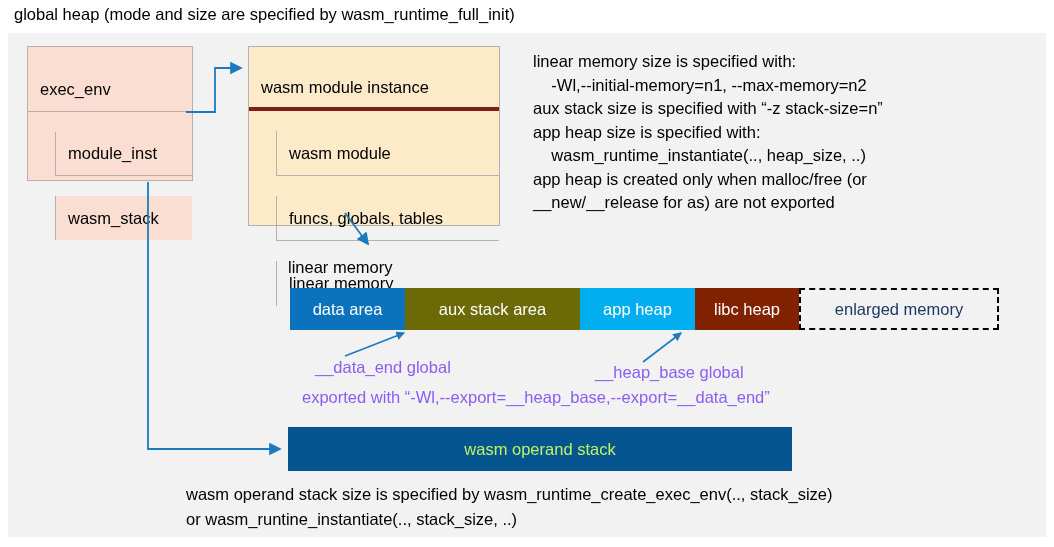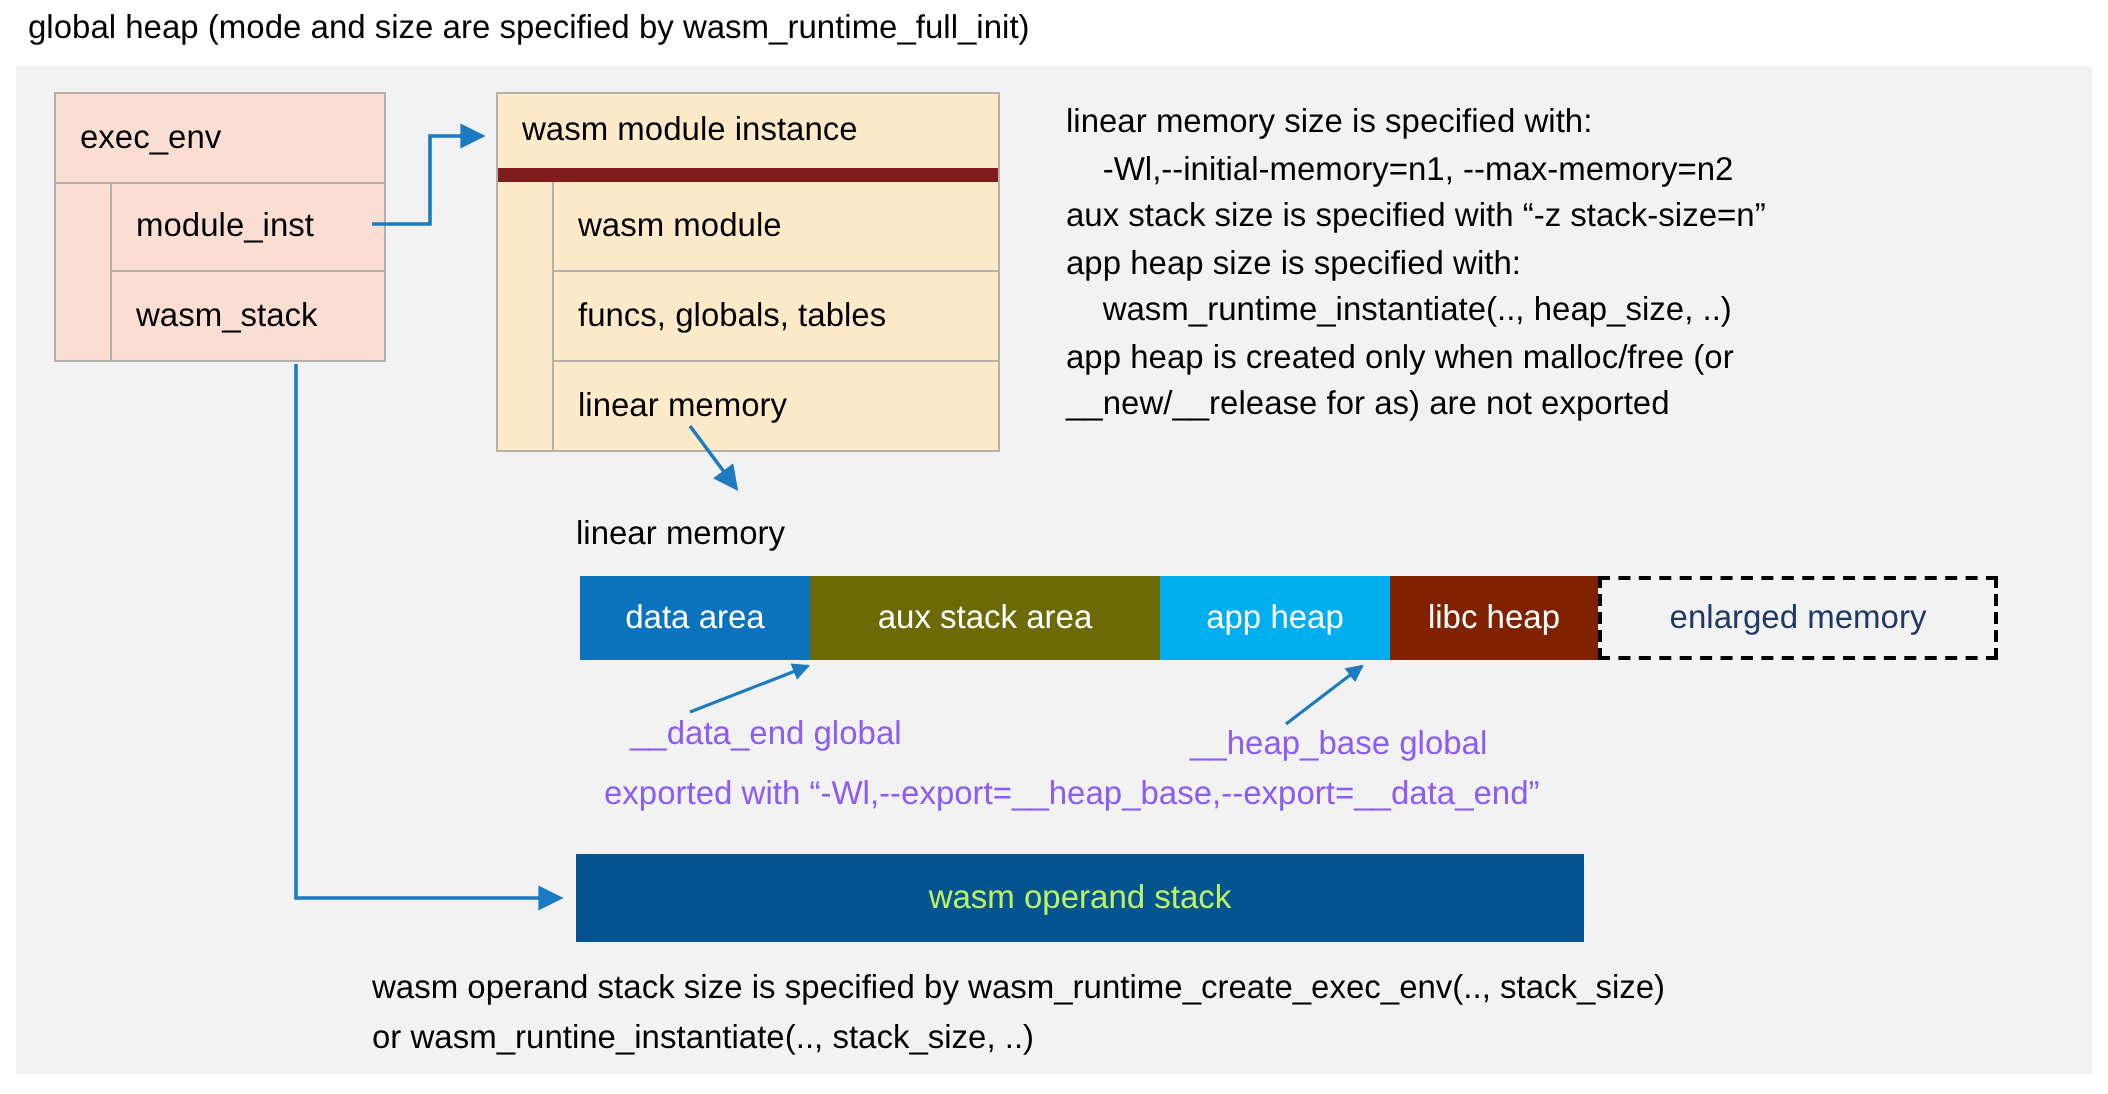--- a/index.html
+++ b/index.html
@@ -18,7 +18,7 @@
   }
   
   .vbox{position:absolute;box-sizing:border-box;}
-  .row{box-sizing:border-box;display:flex;align-items:center;}
+  .row{box-sizing:border-box;display:flex;align-items:center;margin-top:20px;}
   .cellpad{padding-left:12px;}
 
   

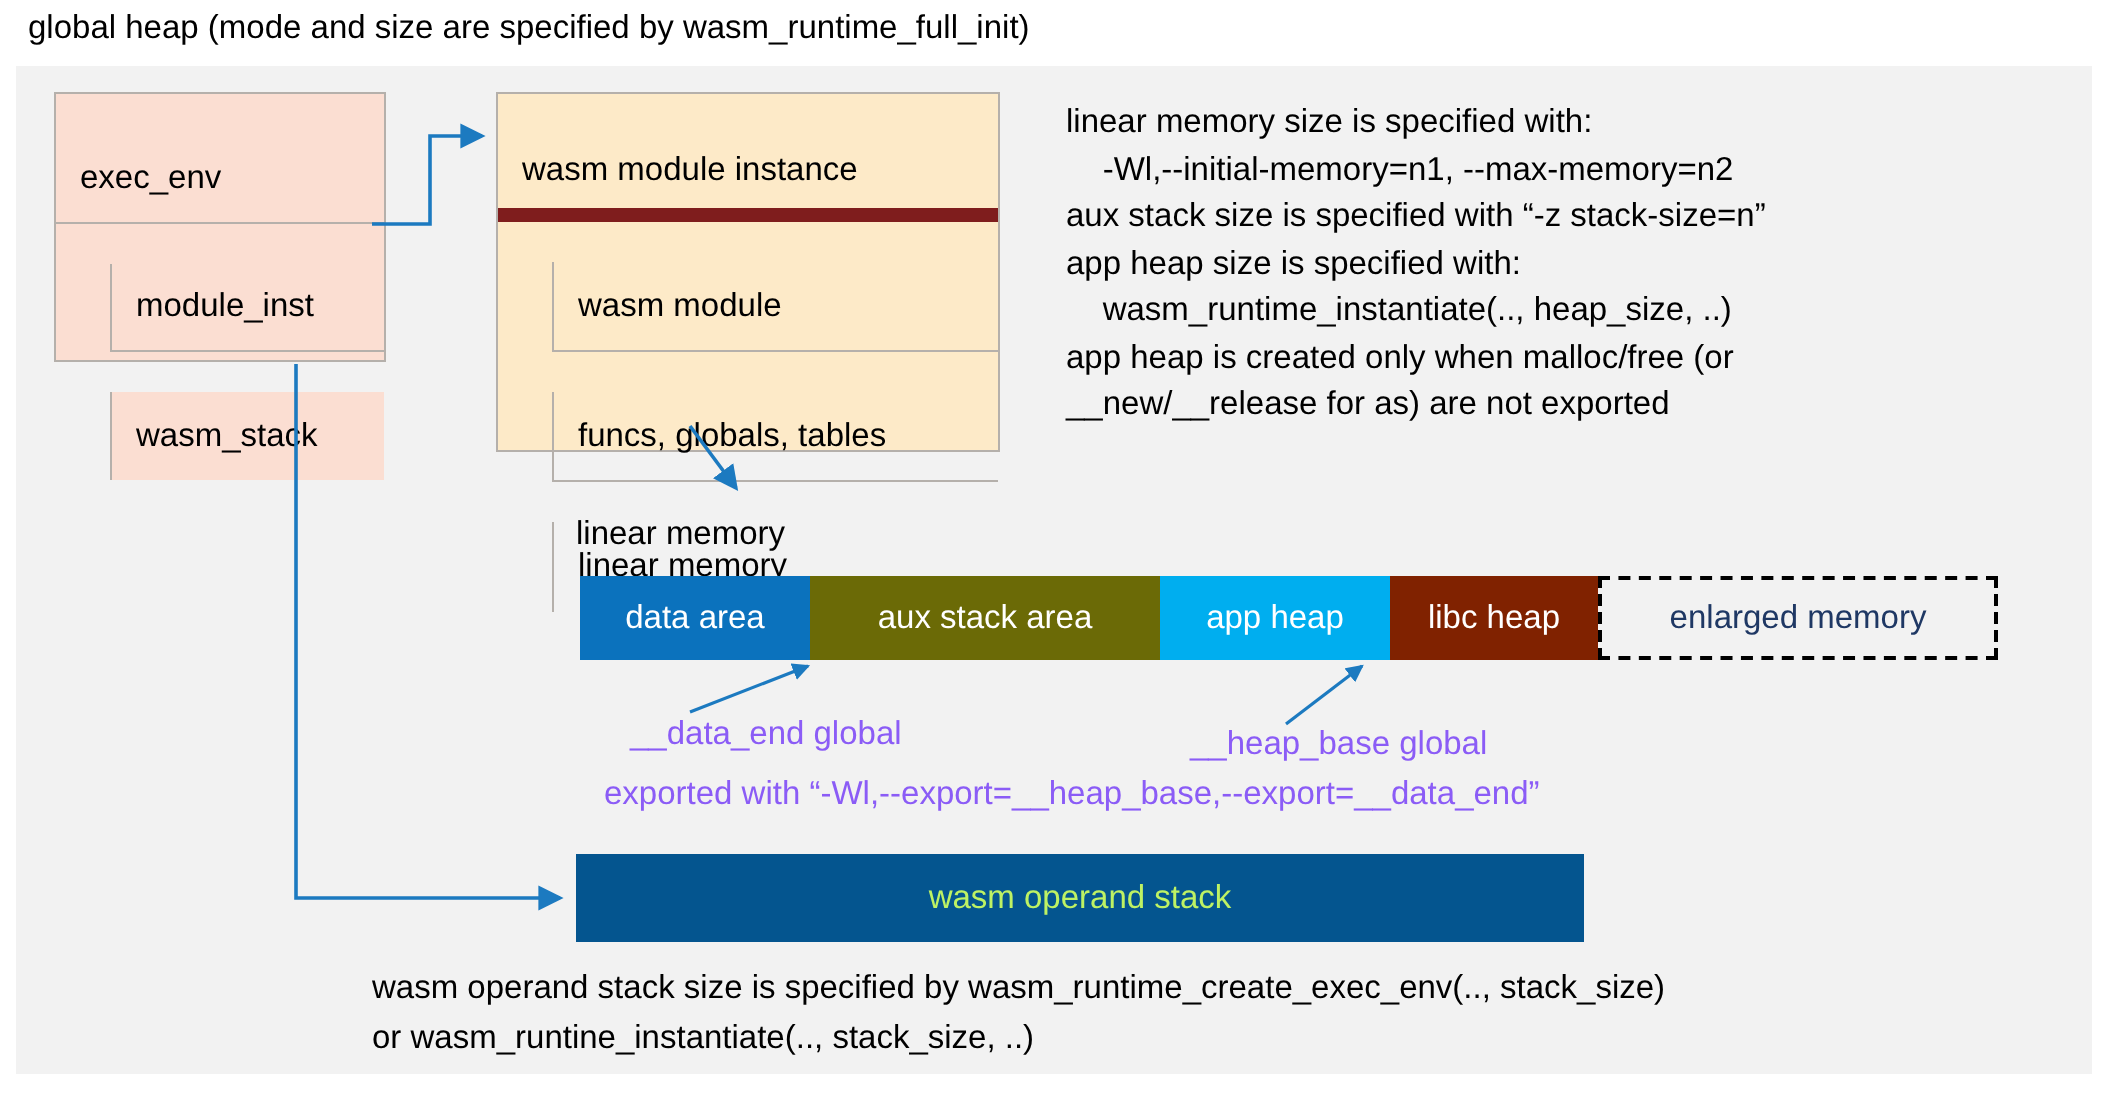--- a/index.html
+++ b/index.html
@@ -32,7 +32,7 @@
   
   #modinst{left:248px;top:46px;width:252px;height:180px;
            border:1px solid #b5b0ab;background:#fdeac8;}
-  #modinst .hdr{height:44px;border-bottom:7px solid #7f1d1d;font-size:16.5px;}
+  #modinst .hdr{height:44px;border-bottom:4px solid #7f1d1d;font-size:16.5px;}
   #modinst .sub{height:45px;margin-left:27px;border-left:1px solid #b5b0ab;
                 border-bottom:1px solid #b5b0ab;font-size:16.5px;}
   #modinst .sub.last{border-bottom:none;}

